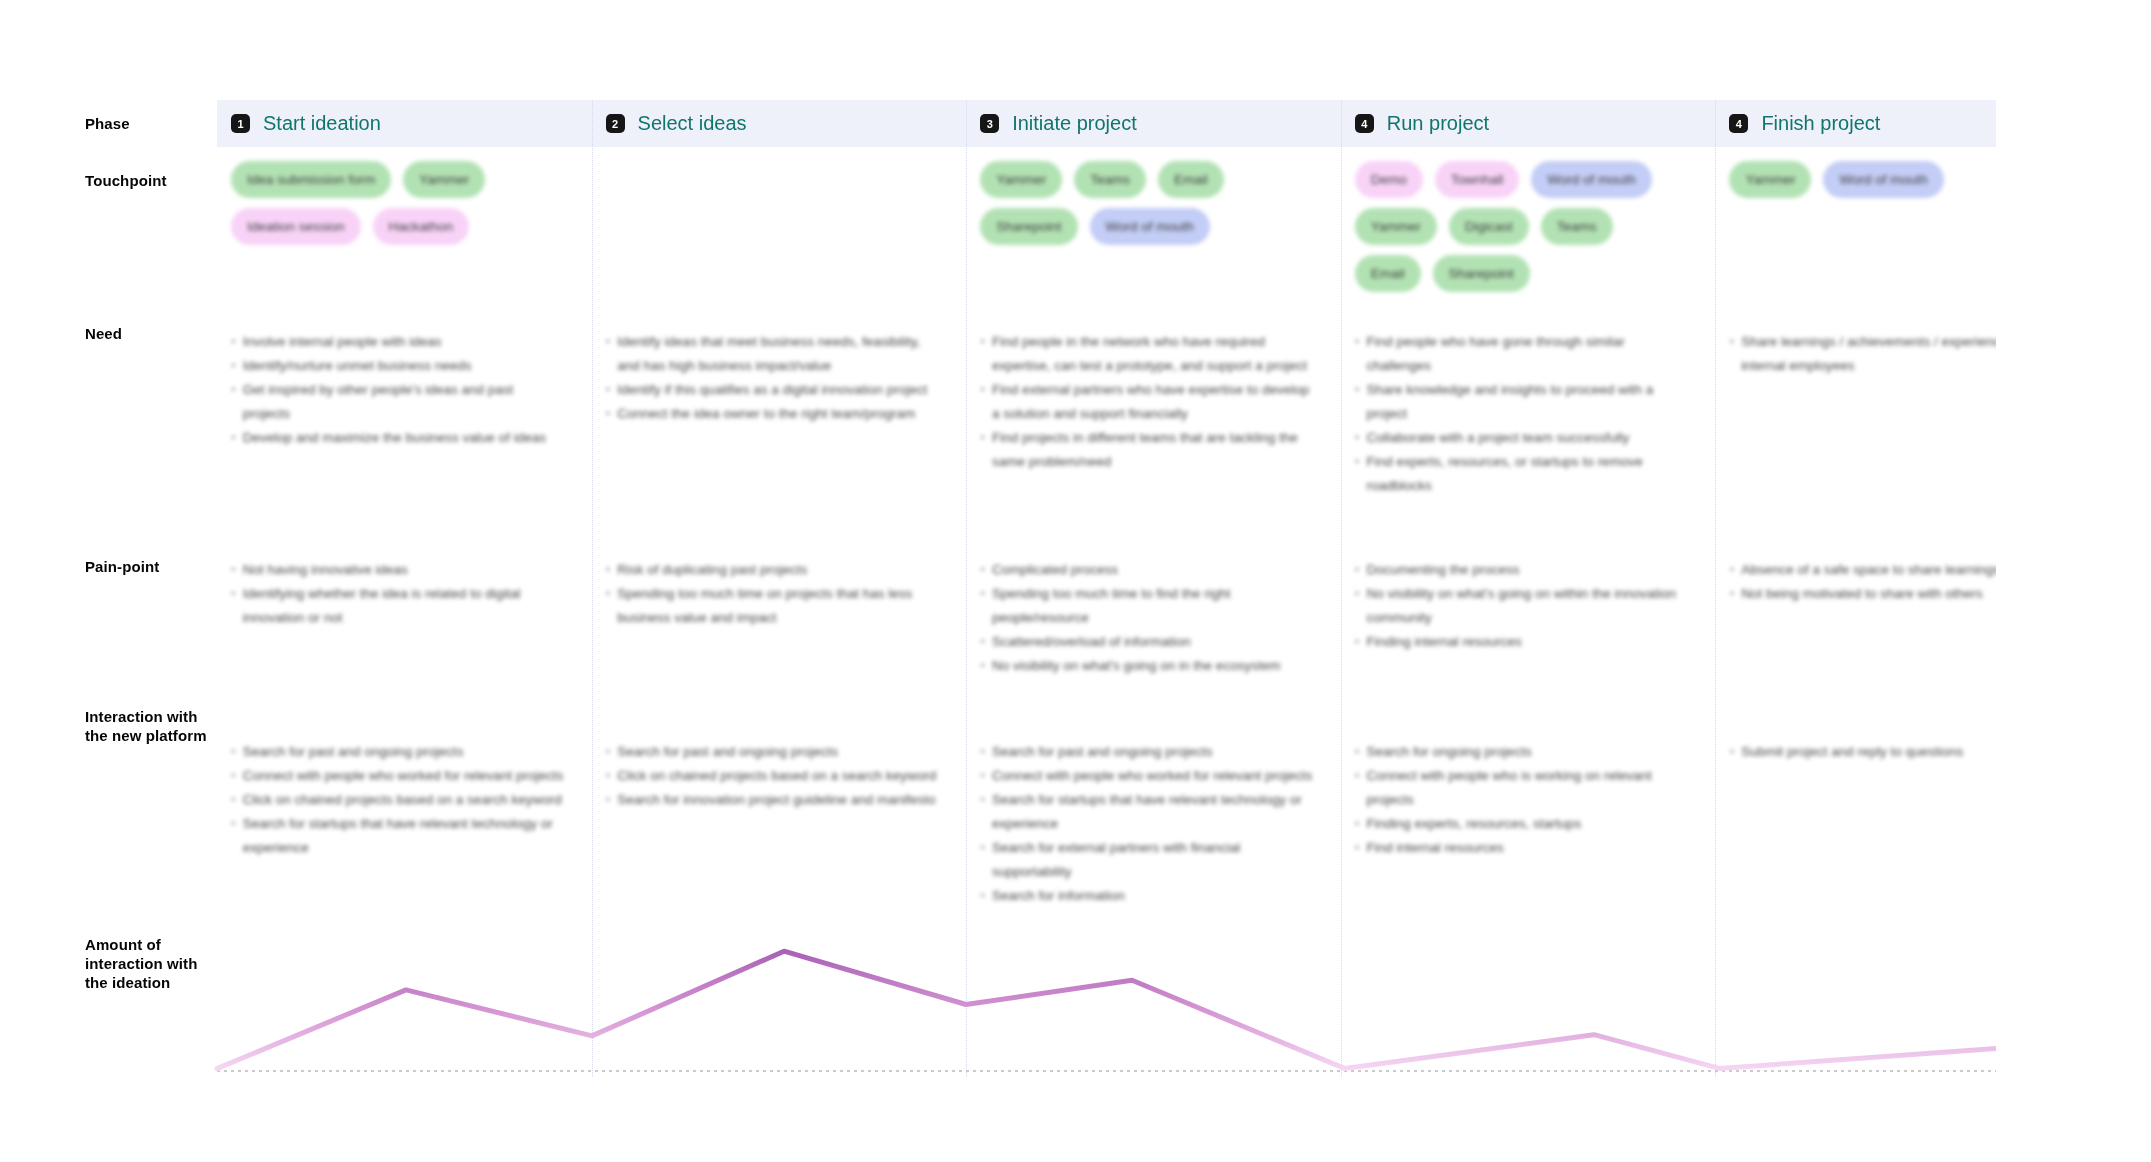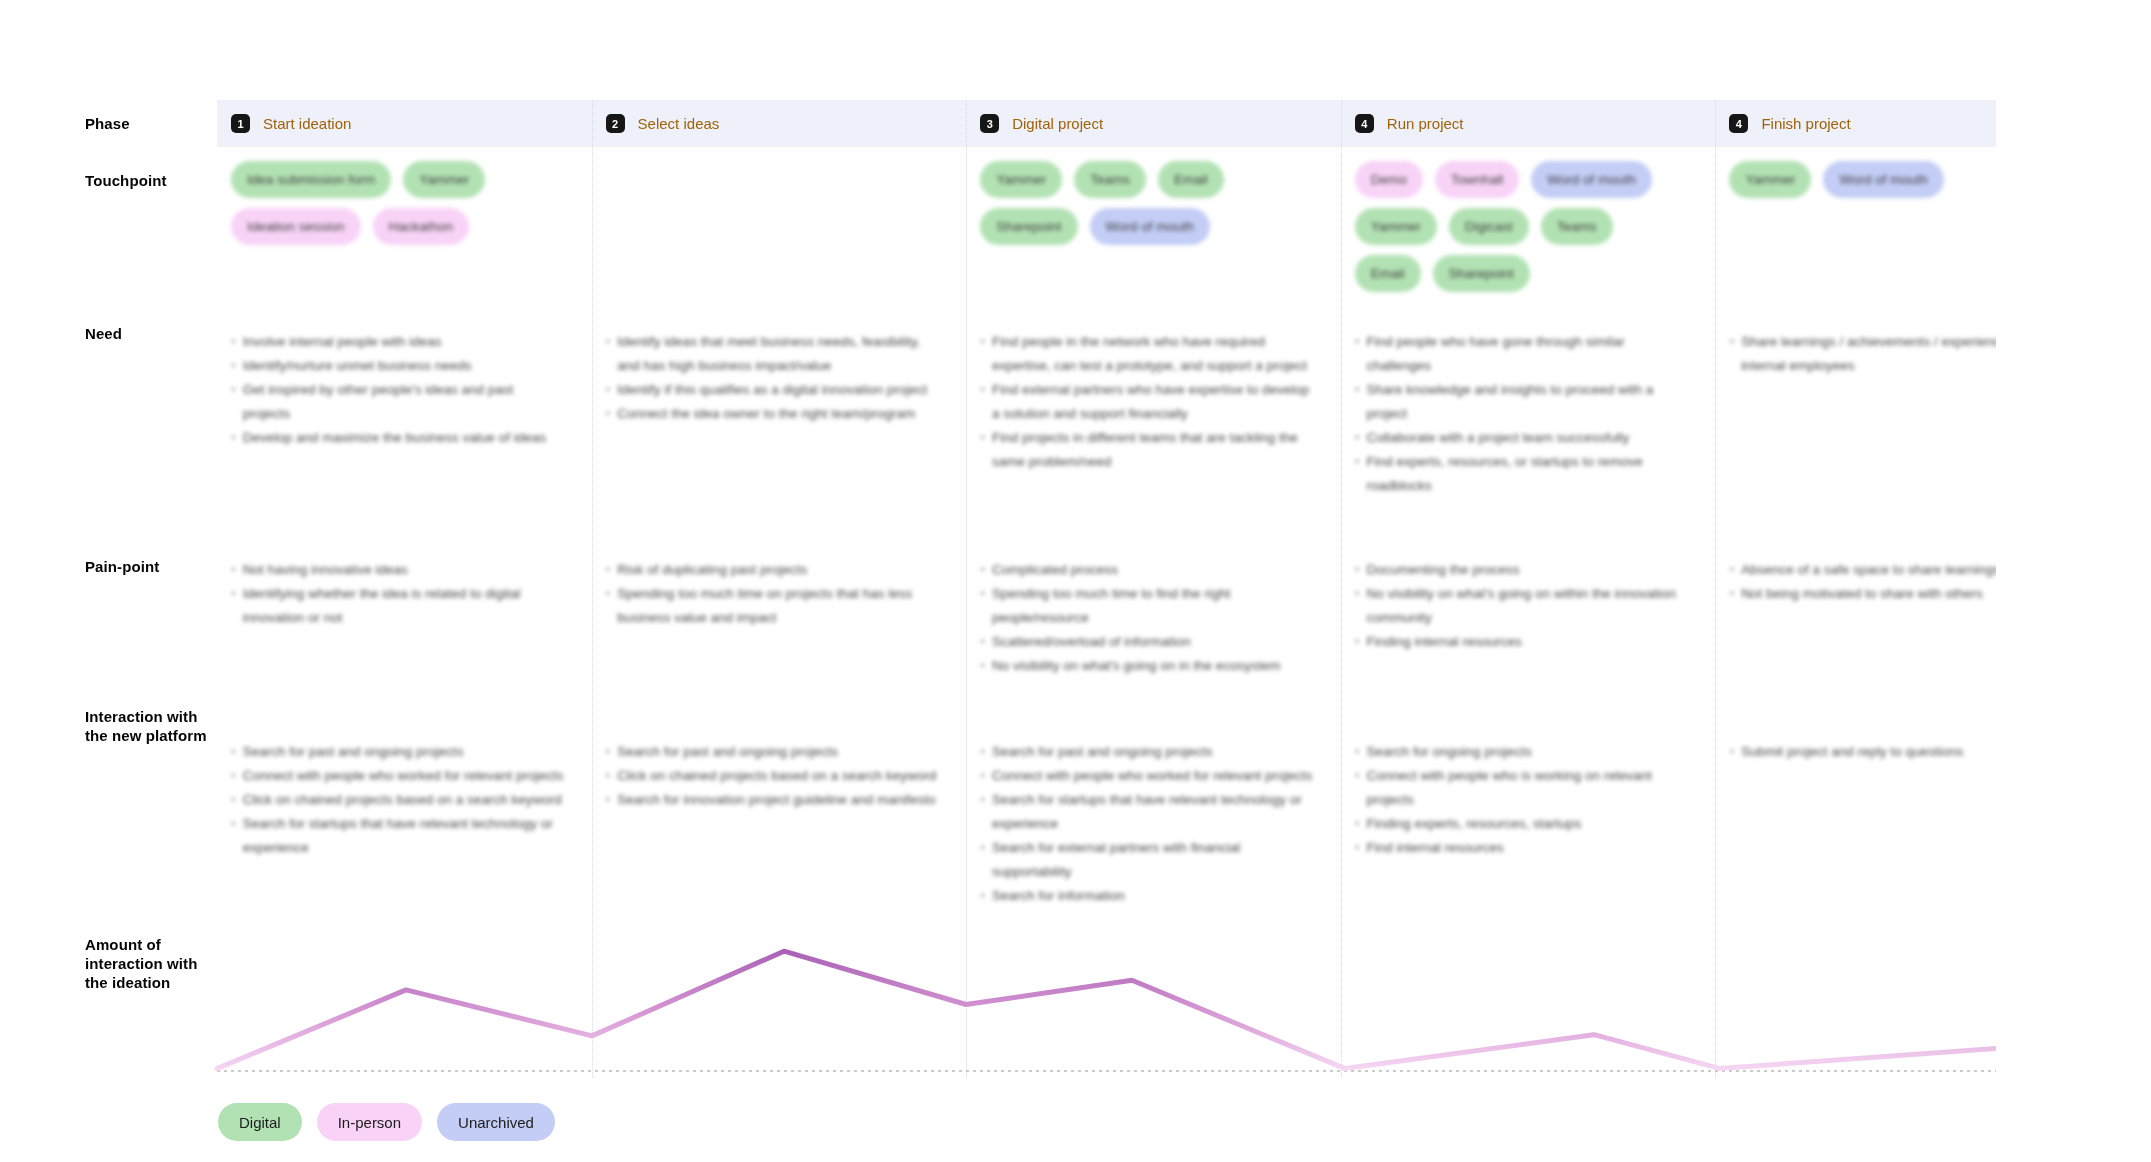--- a/index.html
+++ b/index.html
@@ -16,7 +16,7 @@
   .phase-col{display:flex;align-items:center;gap:13px;padding-left:14px;}
   .badge{width:19px;height:19px;border-radius:5px;background:#161616;color:#fff;
     font-size:11px;font-weight:700;display:flex;align-items:center;justify-content:center;flex:0 0 auto;}
-  .phase-title{font-size:15px;color:#a16207;}
+  .phase-title{font-size:20px;color:#0f766e;}
   
   .content-row{position:absolute;left:217px;width:1873px;display:grid;
     grid-template-columns:repeat(5,1fr);align-items:start;}

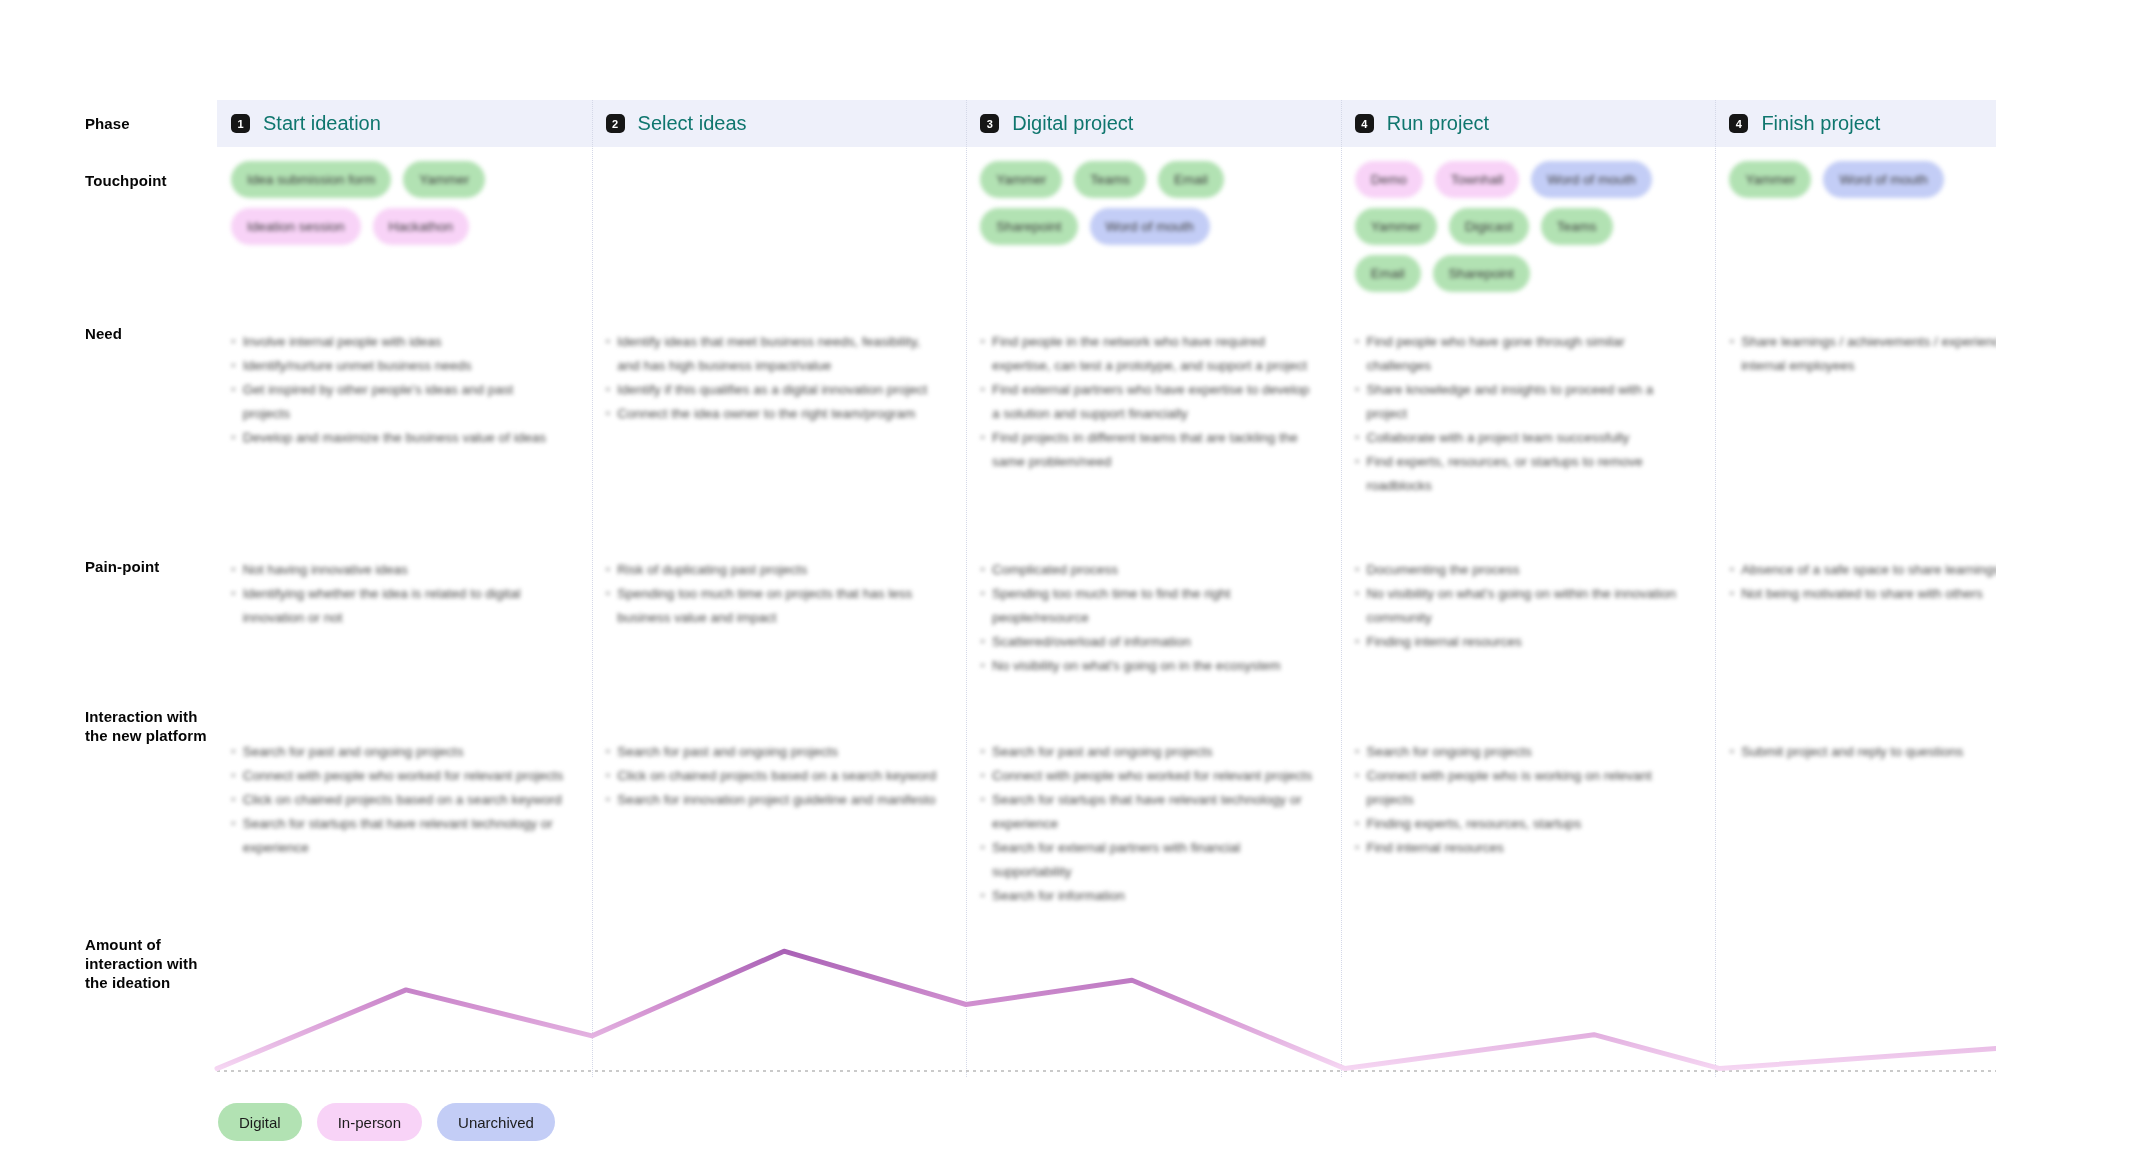--- a/index.html
+++ b/index.html
@@ -61,7 +61,7 @@
       </div>
       <div class="phase-col">
         <div class="badge" style="background: rgb(22, 22, 22);">3</div>
-        <div class="phase-title">Digital project</div>
+        <div class="phase-title">Initiate project</div>
       </div>
       <div class="phase-col">
         <div class="badge" style="background: rgb(22, 22, 22);">4</div>

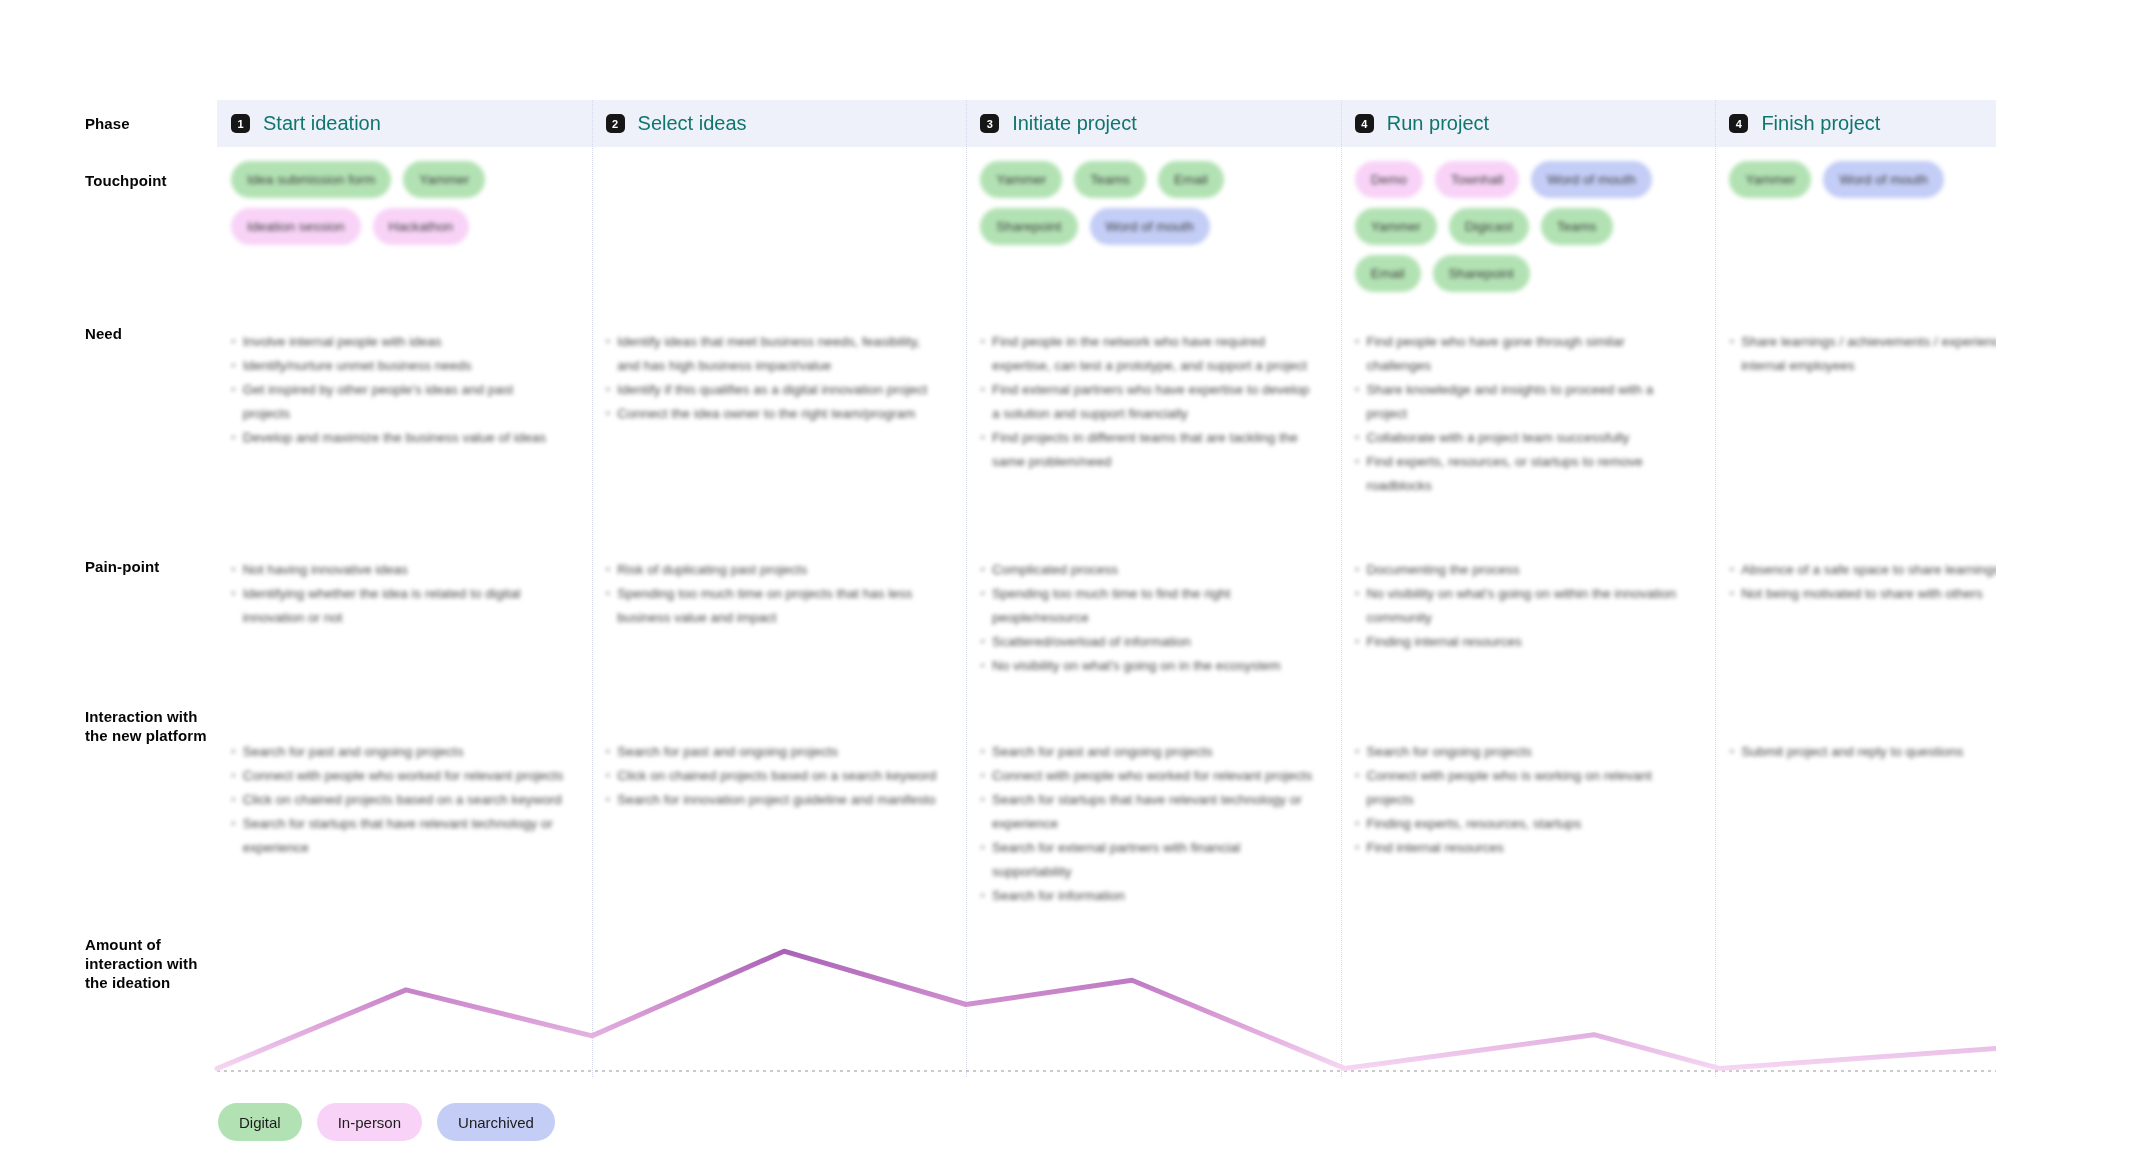--- a/index.html
+++ b/index.html
@@ -338,11 +338,6 @@
     <polyline id="chart-line" fill="none" stroke="url(#lineGrad)" stroke-width="5" stroke-linejoin="round" stroke-linecap="round" points="217,1068.6 406,989.9 592,1035.9 784,951.2 966,1004.5 1132,980.3 1345,1068.6 1594,1034.7 1720,1068.6 2035,1045.6 2090,1052.8"></polyline>
   </svg>
 
-  <div class="legend" id="legend">
-      <div class="legend-pill" style="background: rgb(178, 226, 179);">Digital</div>
-      <div class="legend-pill" style="background: rgb(248, 211, 247);">In-person</div>
-      <div class="legend-pill" style="background: rgb(195, 205, 246);">Unarchived</div>
-    </div>
 
 </div>
 

